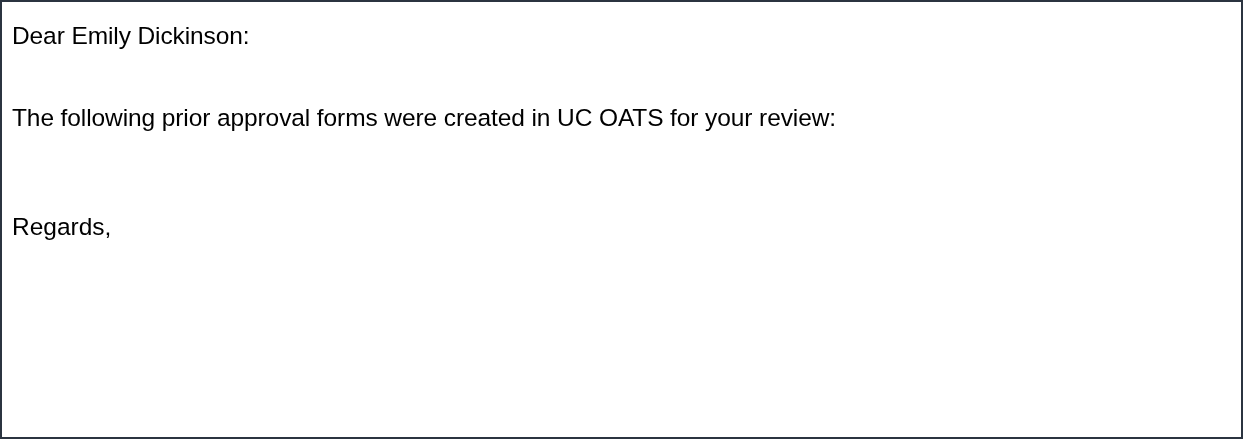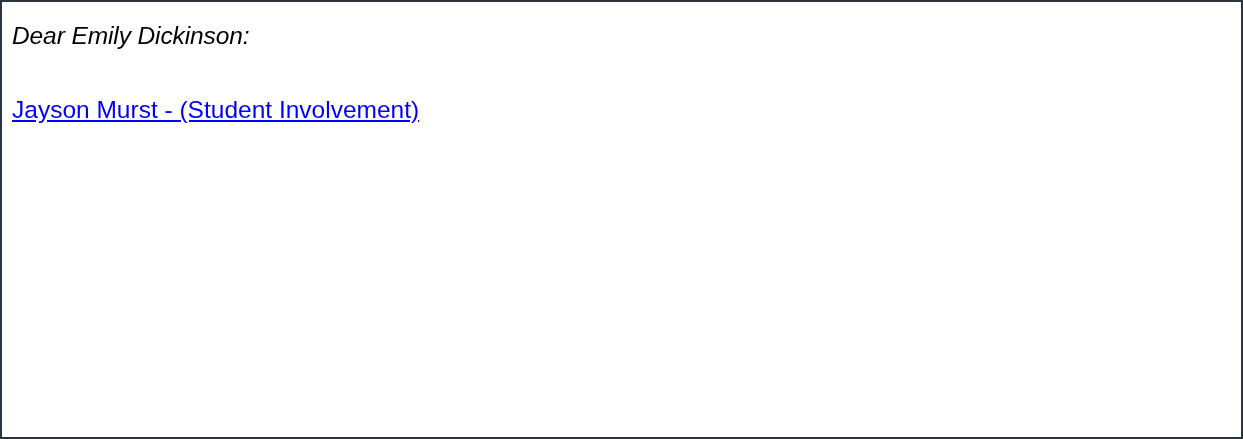--- a/index.html
+++ b/index.html
@@ -40,8 +40,7 @@
   }
 
   .salutation {
-    margin-bottom: 0;
-    font-style: italic;
+    margin-bottom: 8px;
   }
 
   .gap-small {

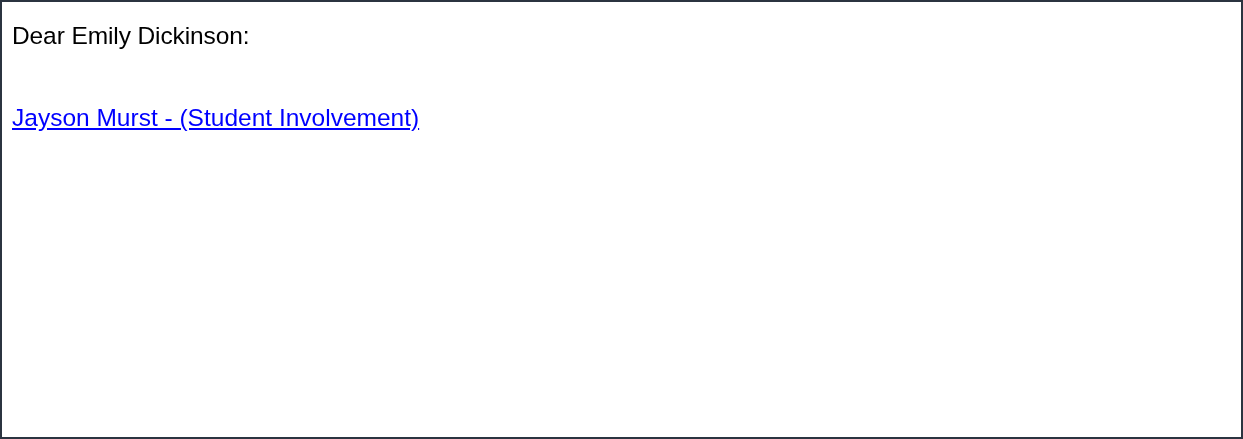--- a/index.html
+++ b/index.html
@@ -82,6 +82,7 @@
 
     <div class="gap-small"></div>
 
+    <div class="line">The following prior approval forms were created in UC OATS for your review:</div>
 
 
     <div class="link-line"><a class="form-link" href="#">Jayson Murst - (Student Involvement)</a></div>

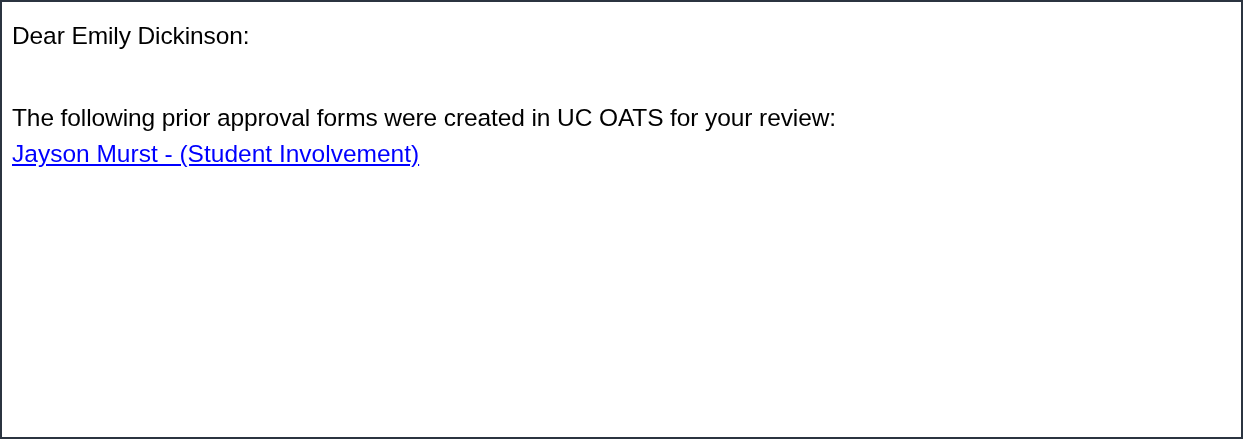--- a/index.html
+++ b/index.html
@@ -85,7 +85,6 @@
     <div class="line">The following prior approval forms were created in UC OATS for your review:</div>
 
 
-    <div class="link-line"><a class="form-link" href="#">Jayson Murst - (Student Involvement)</a></div>
 
     <div class="gap-large"></div>
 

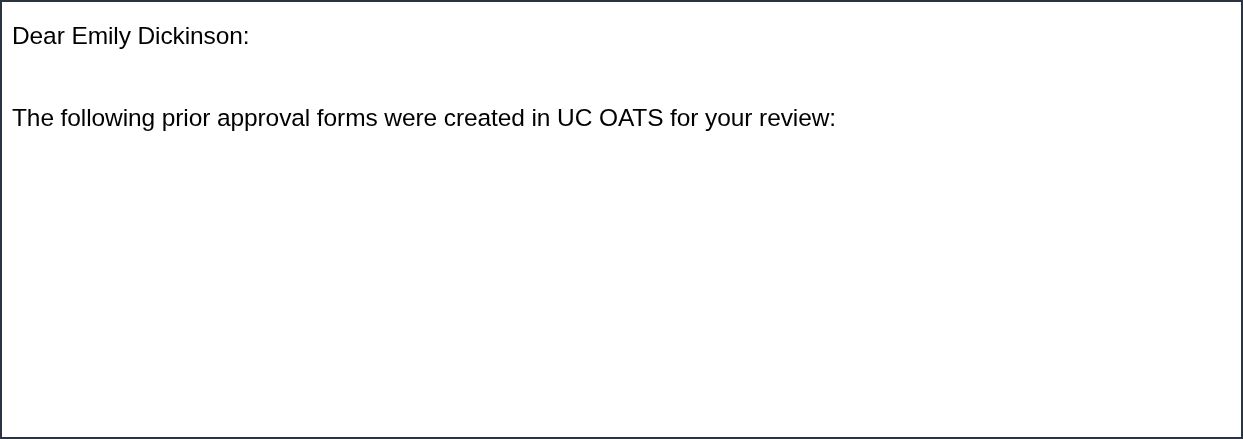--- a/index.html
+++ b/index.html
@@ -88,6 +88,7 @@
 
     <div class="gap-large"></div>
 
+    <div class="signoff">Regards,</div>
 
 
   </div>

